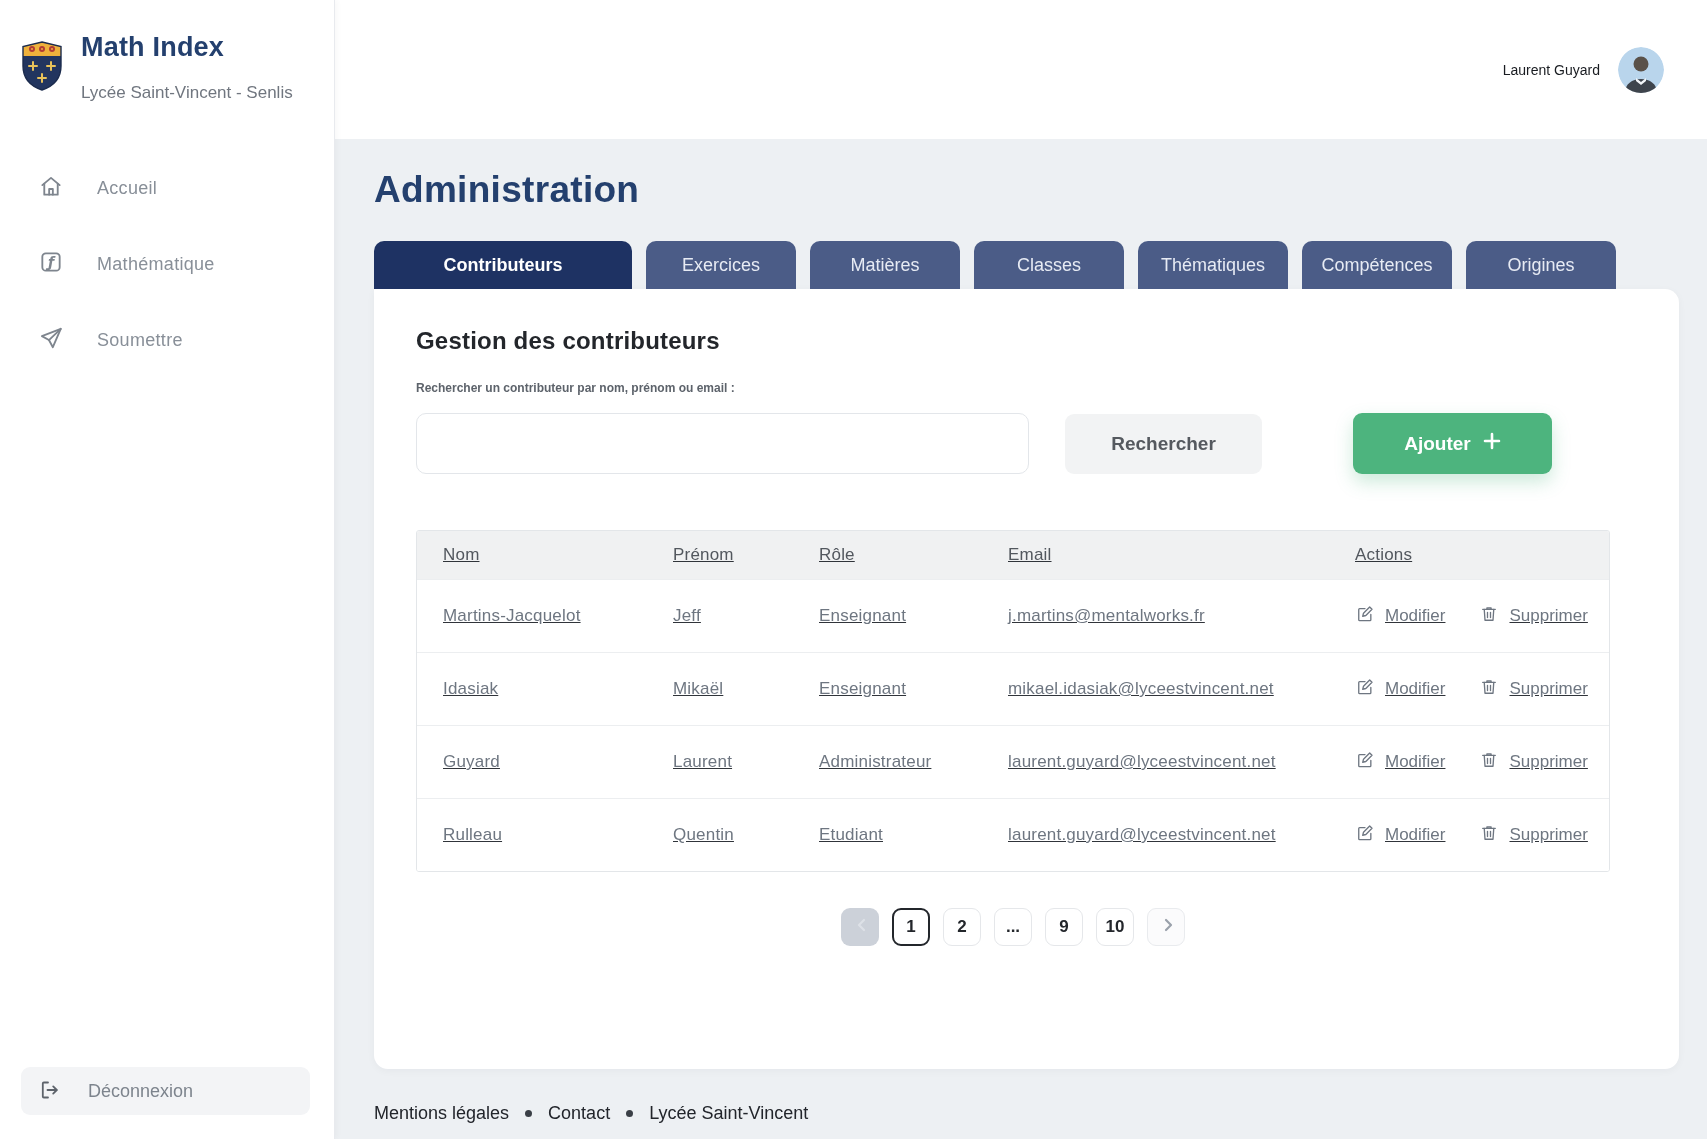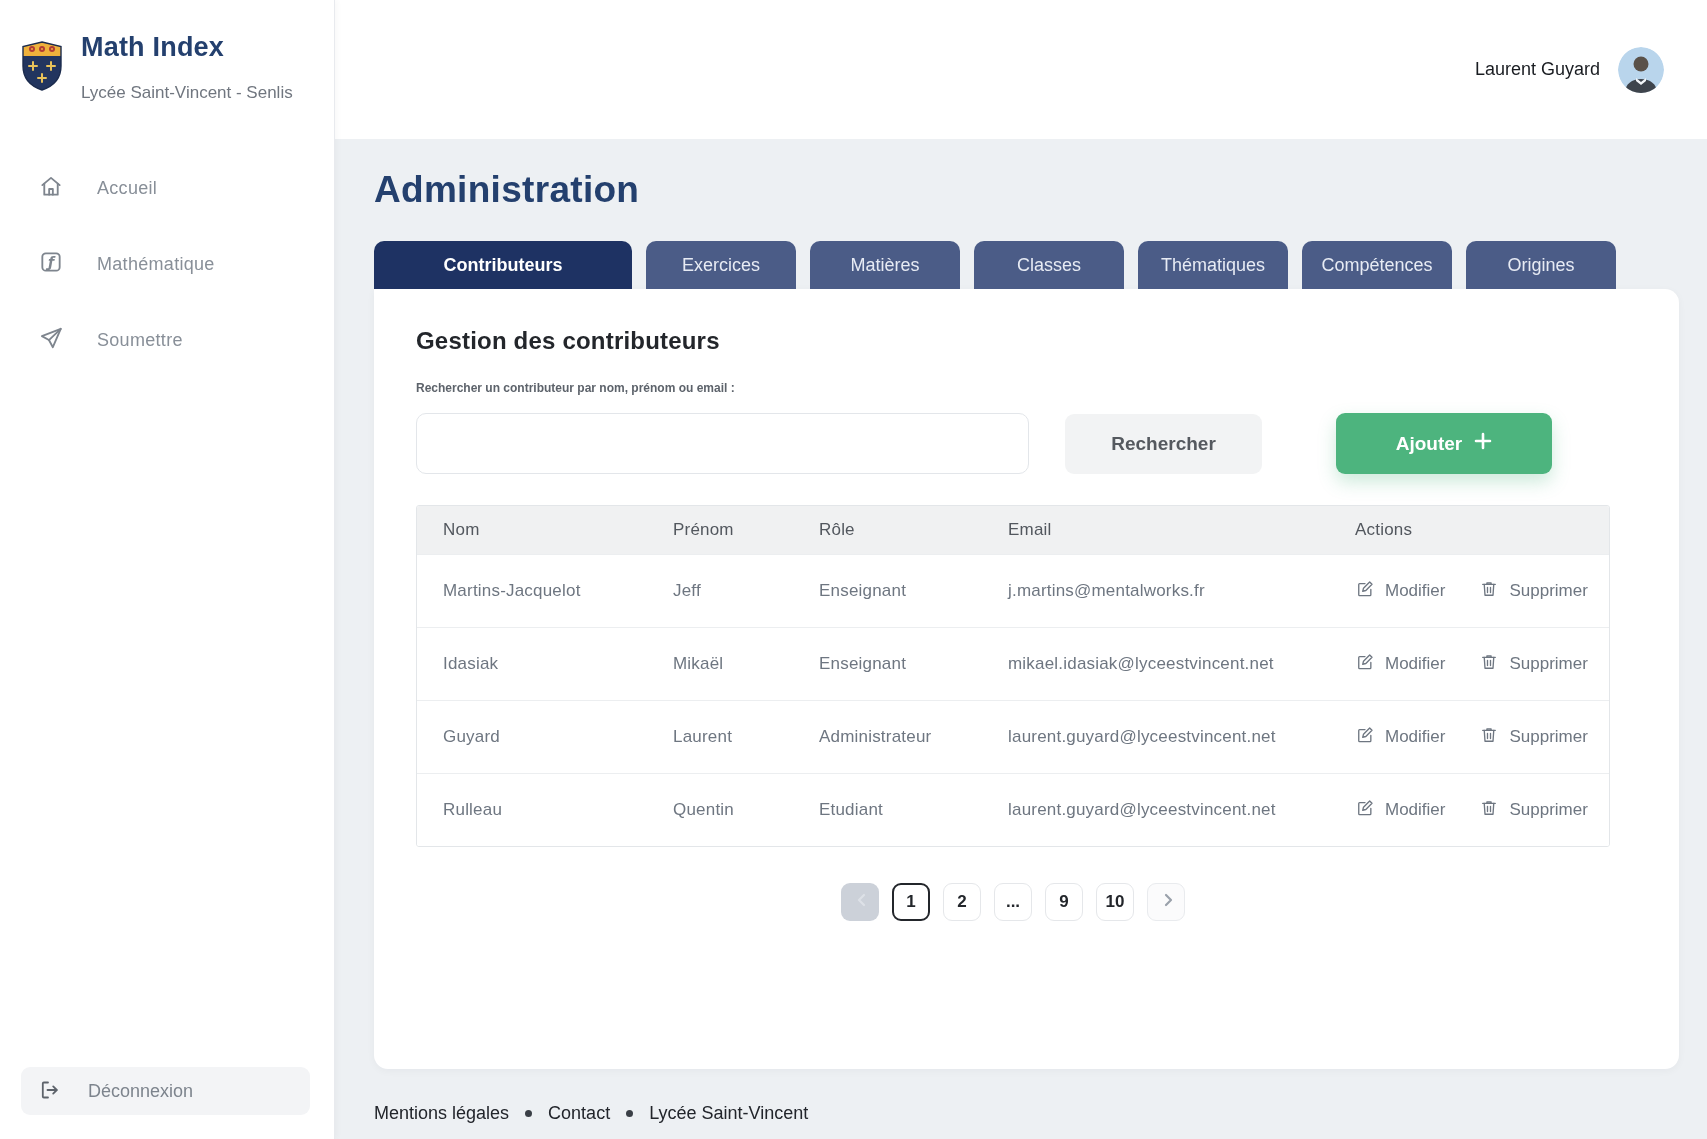--- a/index.html
+++ b/index.html
@@ -33,7 +33,7 @@
   .main { flex:1; display:flex; flex-direction:column; height:100%; background:#edf0f3; }
   .topbar { height:139px; min-height:139px; background:#ffffff; display:flex;
             align-items:center; justify-content:flex-end; padding-right:43px; gap:18px; }
-  .user-name { font-size:18px; color:#191c21; }
+  .user-name { font-size:14px; color:#191c21; }
   .avatar { width:46px; height:46px; border-radius:50%; overflow:hidden; cursor:pointer; }
 
   .content { flex:1; padding:0 0 0 39px; overflow:hidden; }

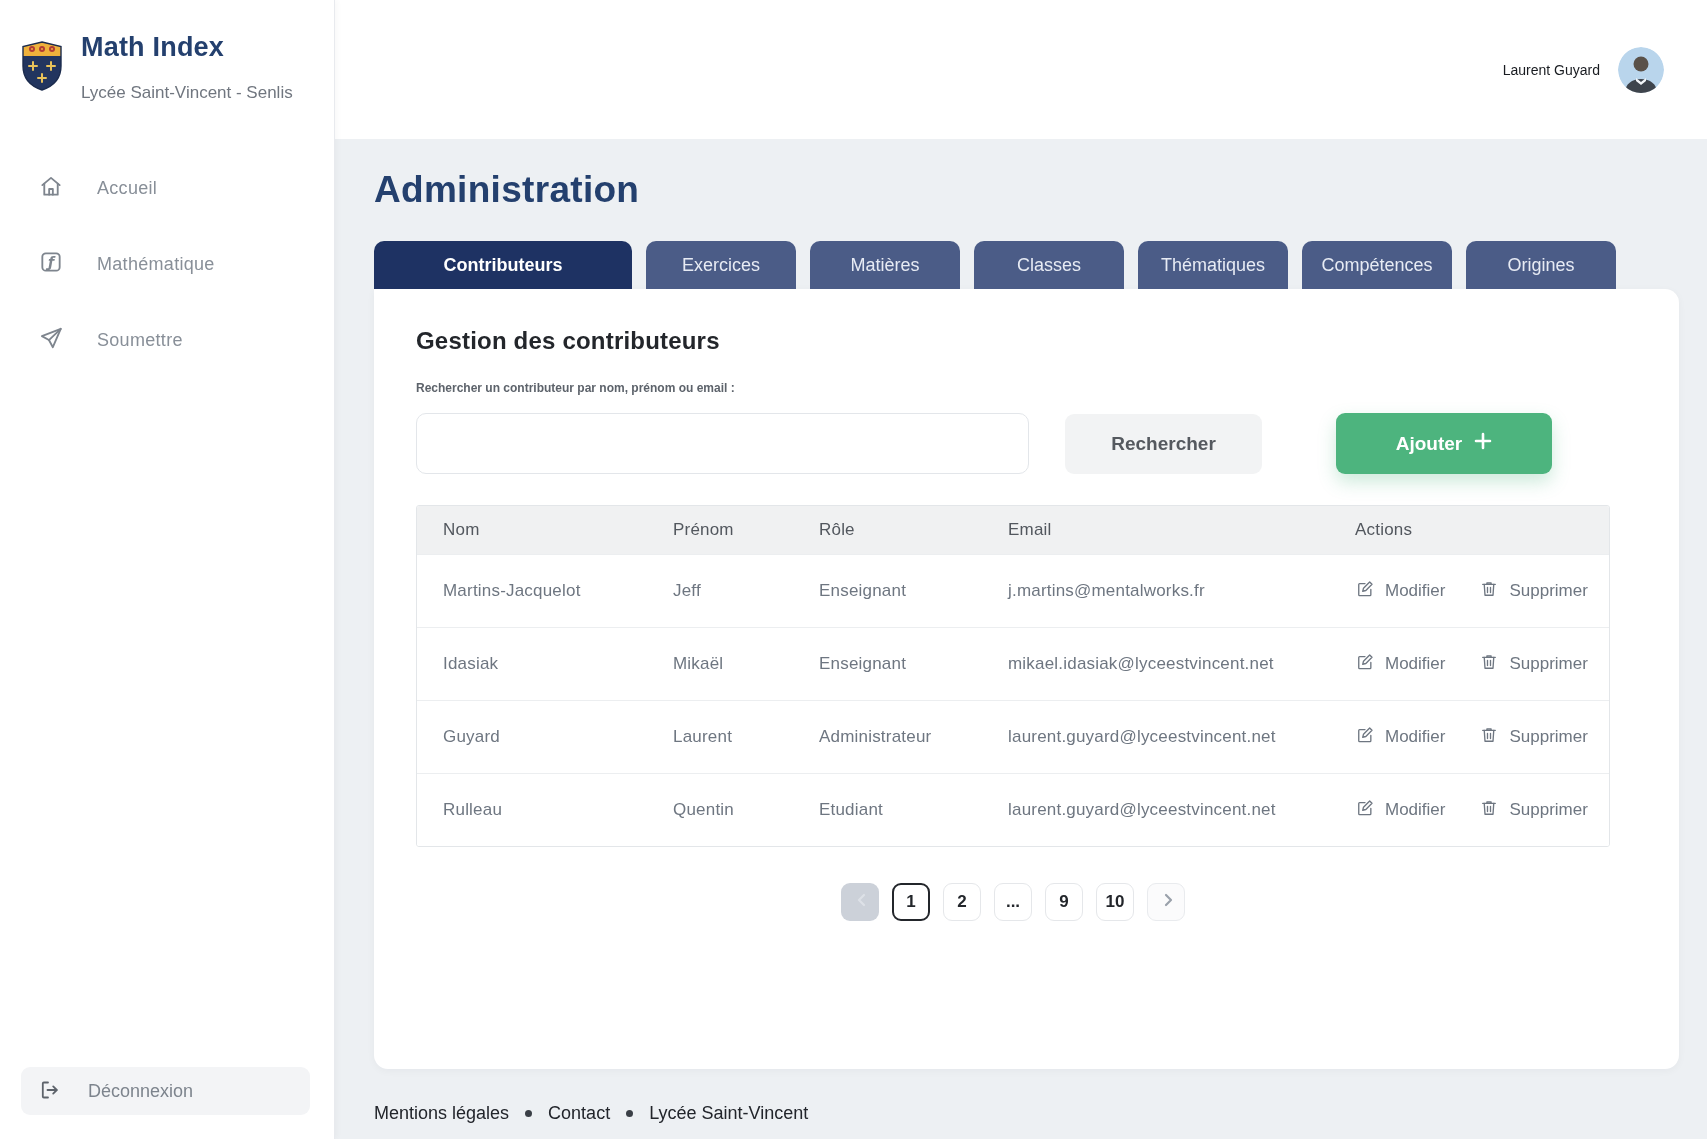--- a/index.html
+++ b/index.html
@@ -60,7 +60,7 @@
   .btn-search { margin-left:36px; width:197px; height:60px; border:none; border-radius:9px;
                 background:#f2f3f4; color:#55595f; font-size:19px; font-weight:bold;
                 cursor:pointer; }
-  .btn-add { margin-left:auto; margin-right:58px; width:216px; height:61px; border:none;
+  .btn-add { margin-left:auto; margin-right:58px; width:199px; height:61px; border:none;
              border-radius:9px; background:#4db47e; color:#ffffff; font-size:19px;
              font-weight:bold; display:flex; align-items:center; justify-content:center;
              gap:12px; cursor:pointer; box-shadow:0 8px 18px rgba(77,180,126,.28); }

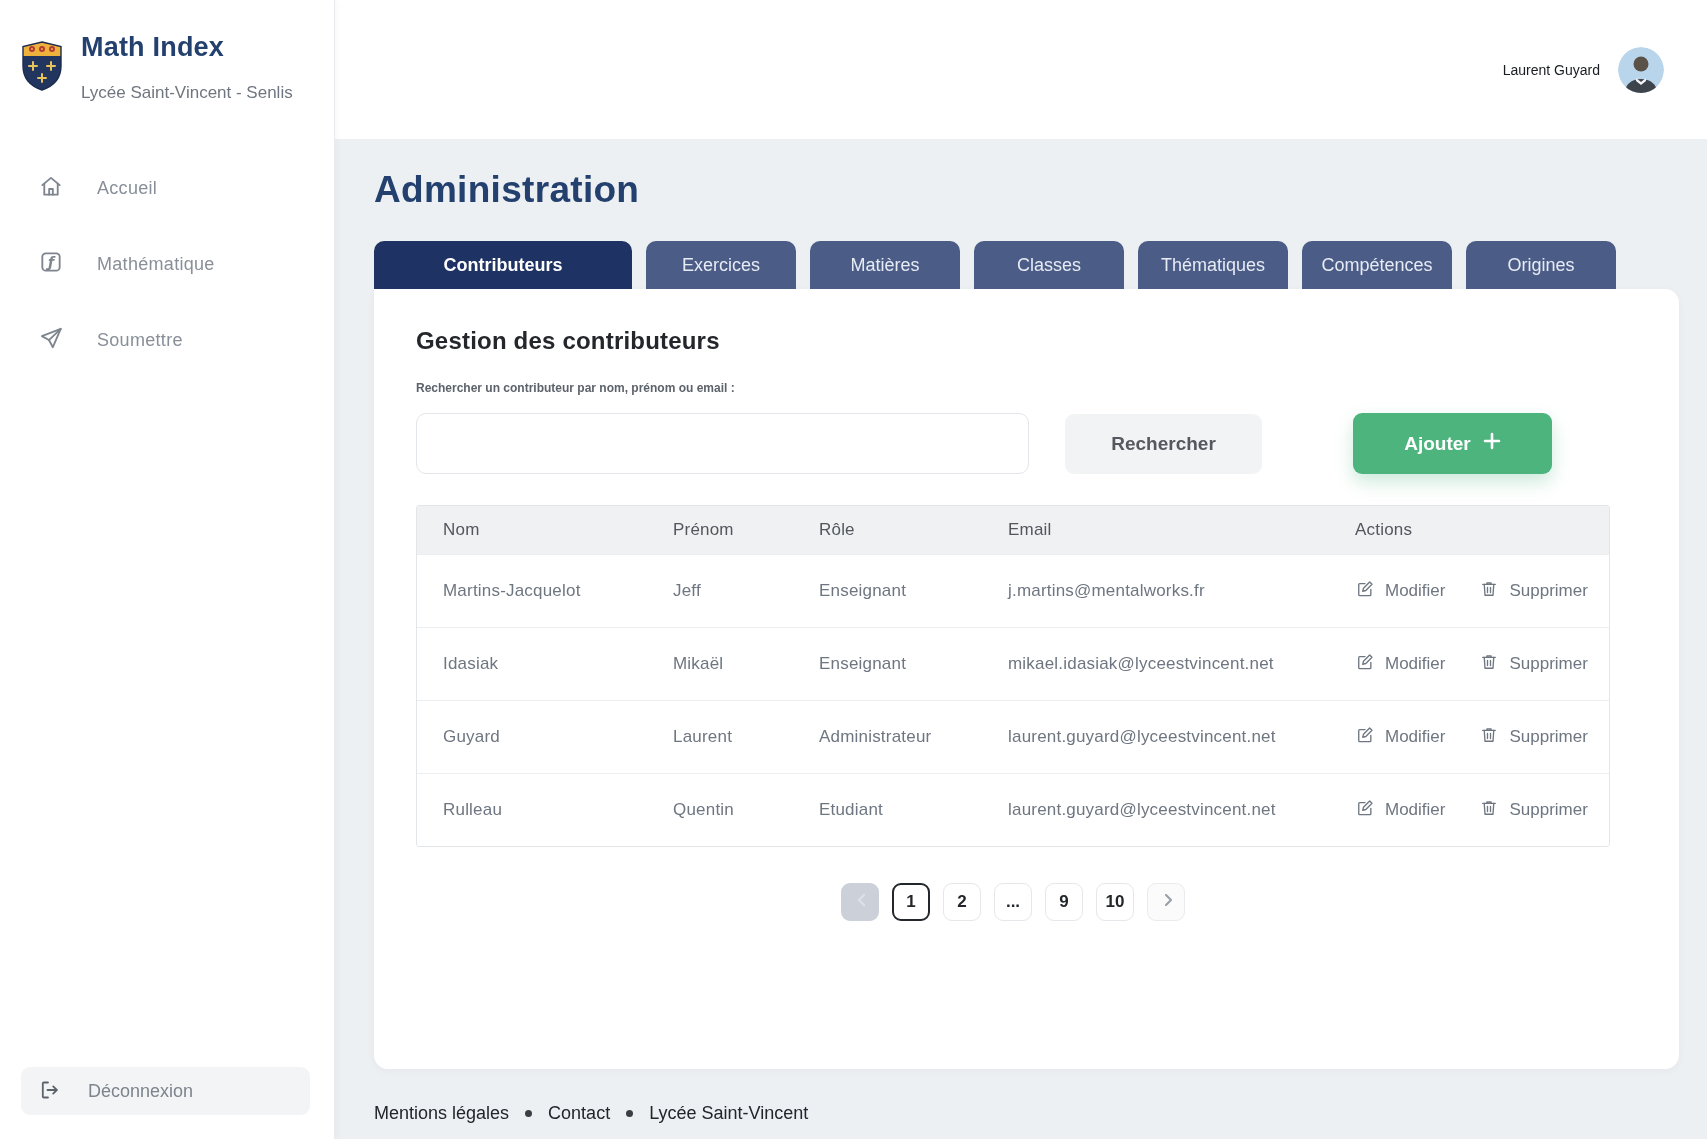--- a/index.html
+++ b/index.html
@@ -68,8 +68,8 @@
                  stroke-linecap:round; }
 
   
-  .table { margin-top:31px; width:1194px; border:1px solid #e3e6e9; border-radius:3px;
-           overflow:hidden; }
+  .table { margin-top:56px; width:1194px; border:1px solid #e3e6e9; border-radius:3px;
+           overflow:hidden;text-decoration:underline; }
   .tr { display:grid; grid-template-columns:230px 146px 189px 347px 1fr;
         align-items:center; background:#ffffff; }
   .tr.head { background:#f0f1f2; height:48px; }

